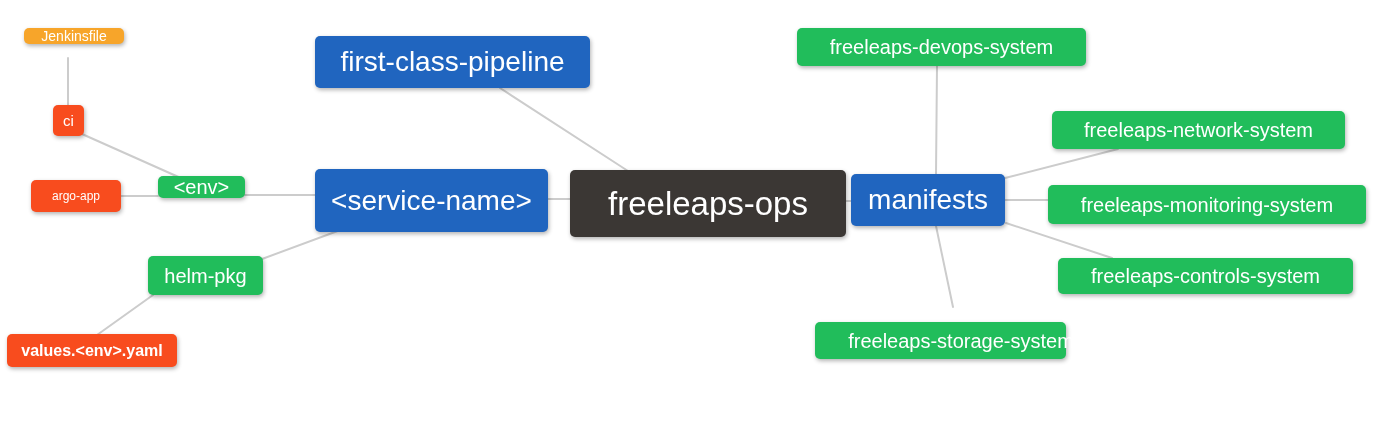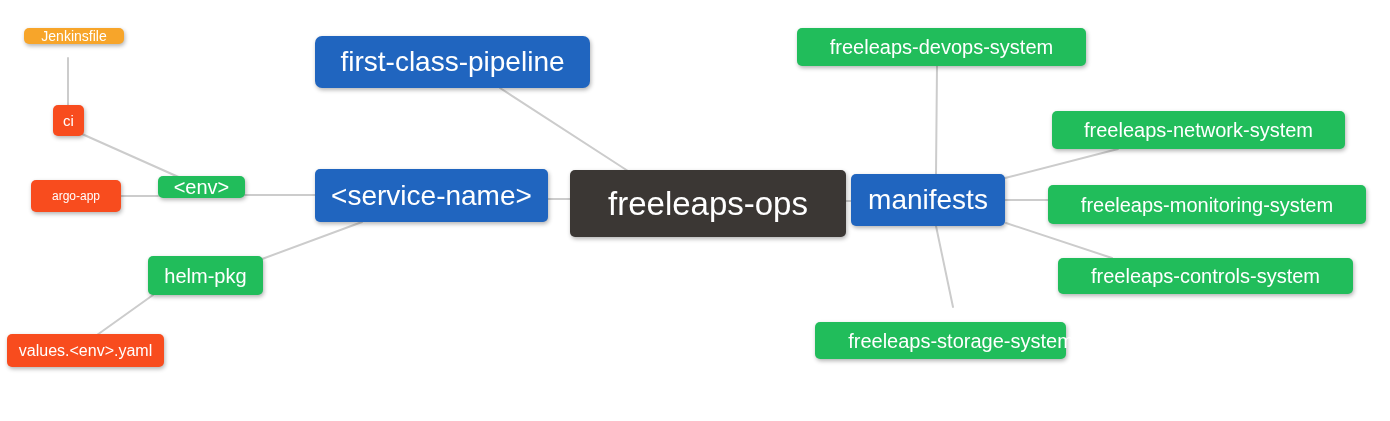--- a/index.html
+++ b/index.html
@@ -60,7 +60,7 @@
     </svg>
 
 <div class="node" style="left: 570px; top: 170px; width: 276px; height: 67px; font-size: 33px; background: rgb(59, 55, 52);">freeleaps-ops</div>
-    <div class="node" style="left: 315px; top: 36px; width: 275px; height: 52px; font-size: 28px; background: rgb(32, 101, 191); border-radius: 7px;">first-class-pipeline</div>
+    <div class="node" style="left: 315px; top: 36px; width: 275px; height: 52px; font-size: 28px; background: rgb(32, 101, 191);">first-class-pipeline</div>
     <div class="node" style="left: 315px; top: 169px; width: 233px; height: 53px; font-size: 28px; background: rgb(32, 101, 191);">&lt;service-name&gt;</div>
     <div class="node" style="left: 851px; top: 174px; width: 154px; height: 52px; font-size: 28px; background: rgb(32, 101, 191);">manifests</div>
     <div class="node" style="left: 158px; top: 176px; width: 87px; height: 22px; font-size: 20px; background: rgb(33, 189, 91);">&lt;env&gt;</div>

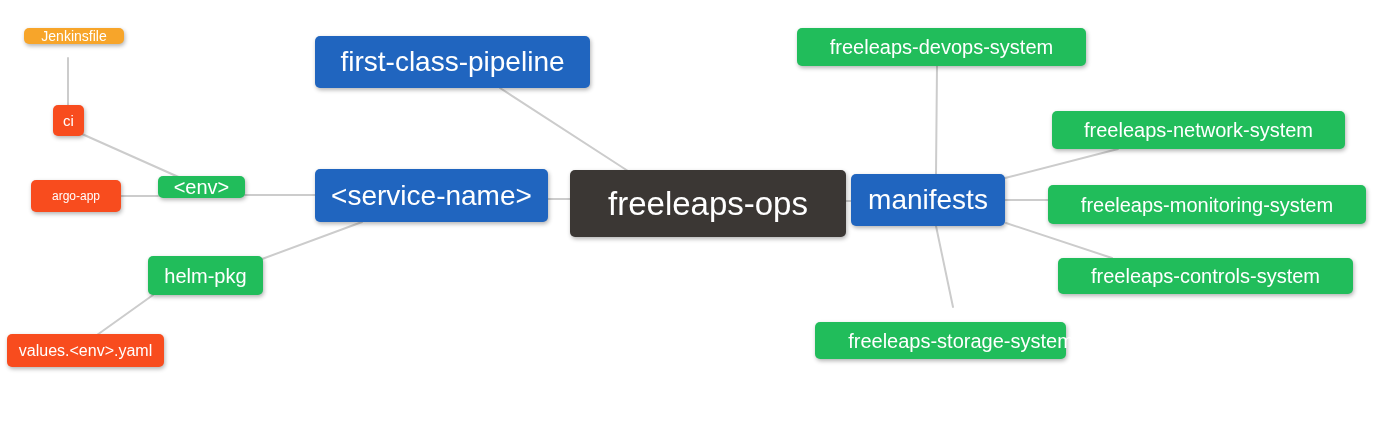--- a/index.html
+++ b/index.html
@@ -61,7 +61,7 @@
 
 <div class="node" style="left: 570px; top: 170px; width: 276px; height: 67px; font-size: 33px; background: rgb(59, 55, 52);">freeleaps-ops</div>
     <div class="node" style="left: 315px; top: 36px; width: 275px; height: 52px; font-size: 28px; background: rgb(32, 101, 191);">first-class-pipeline</div>
-    <div class="node" style="left: 315px; top: 169px; width: 233px; height: 53px; font-size: 28px; background: rgb(32, 101, 191);">&lt;service-name&gt;</div>
+    <div class="node" style="left: 315px; top: 169px; width: 233px; height: 63px; font-size: 28px; background: rgb(32, 101, 191);">&lt;service-name&gt;</div>
     <div class="node" style="left: 851px; top: 174px; width: 154px; height: 52px; font-size: 28px; background: rgb(32, 101, 191);">manifests</div>
     <div class="node" style="left: 158px; top: 176px; width: 87px; height: 22px; font-size: 20px; background: rgb(33, 189, 91);">&lt;env&gt;</div>
     <div class="node" style="left: 148px; top: 256px; width: 115px; height: 39px; font-size: 20px; background: rgb(33, 189, 91);">helm-pkg</div>

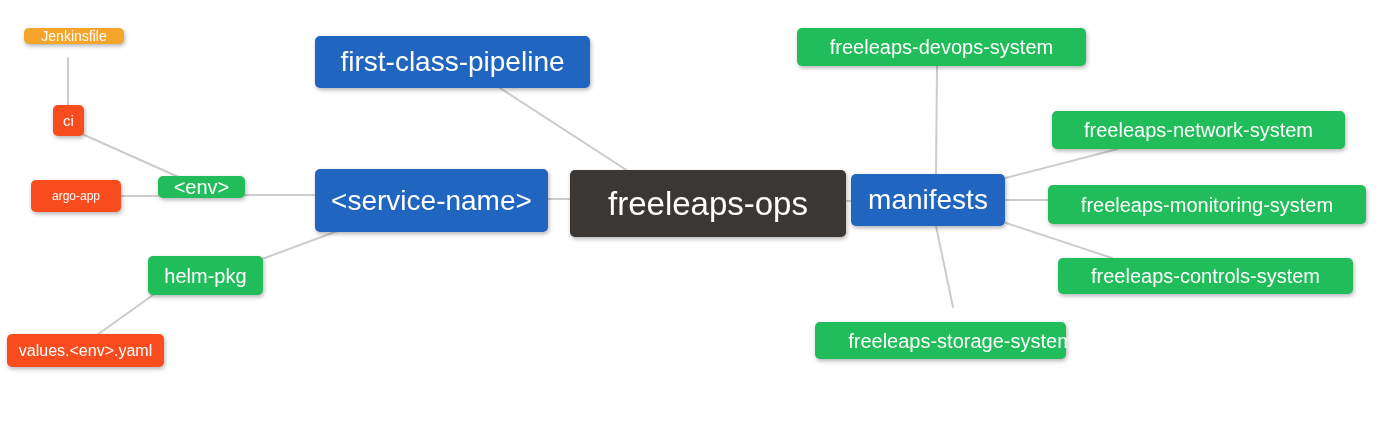--- a/index.html
+++ b/index.html
@@ -67,7 +67,7 @@
     <div class="node" style="left: 148px; top: 256px; width: 115px; height: 39px; font-size: 20px; background: rgb(33, 189, 91);">helm-pkg</div>
     <div class="node" style="left: 53px; top: 105px; width: 31px; height: 31px; font-size: 15px; background: rgb(248, 76, 30);">ci</div>
     <div class="node" style="left: 31px; top: 180px; width: 90px; height: 32px; font-size: 12px; background: rgb(248, 76, 30);">argo-app</div>
-    <div class="node" style="left: 7px; top: 334px; width: 157px; height: 33px; font-size: 16px; background: rgb(248, 76, 30);">values.&lt;env&gt;.yaml</div>
+    <div class="node" style="left: 7px; top: 334px; width: 170px; height: 33px; font-size: 16px; background: rgb(248, 76, 30); font-weight: bold;">values.&lt;env&gt;.yaml</div>
     <div class="node" style="left: 24px; top: 28px; width: 100px; height: 16px; font-size: 14px; background: rgb(247, 165, 42);">Jenkinsfile</div>
     <div class="node" style="left: 797px; top: 28px; width: 289px; height: 38px; font-size: 20px; background: rgb(33, 189, 91);">freeleaps-devops-system</div>
     <div class="node" style="left: 1052px; top: 111px; width: 293px; height: 38px; font-size: 20px; background: rgb(33, 189, 91);">freeleaps-network-system</div>

